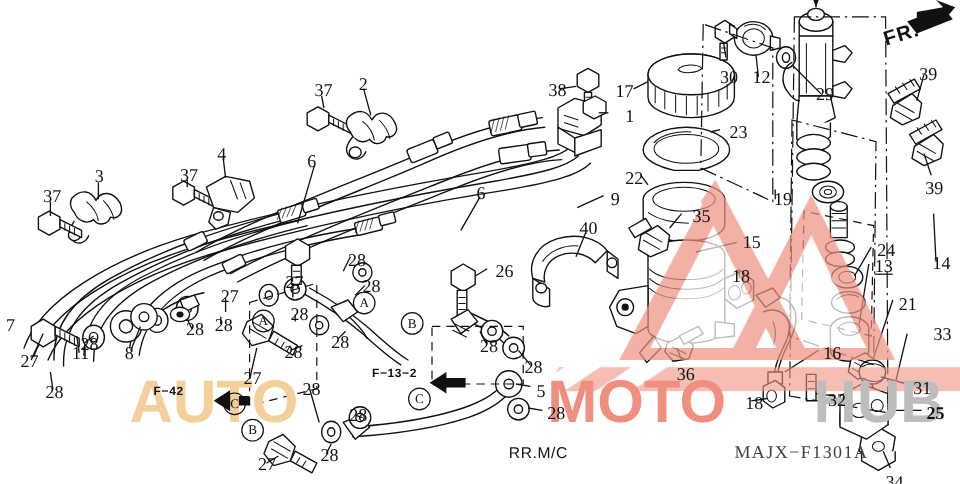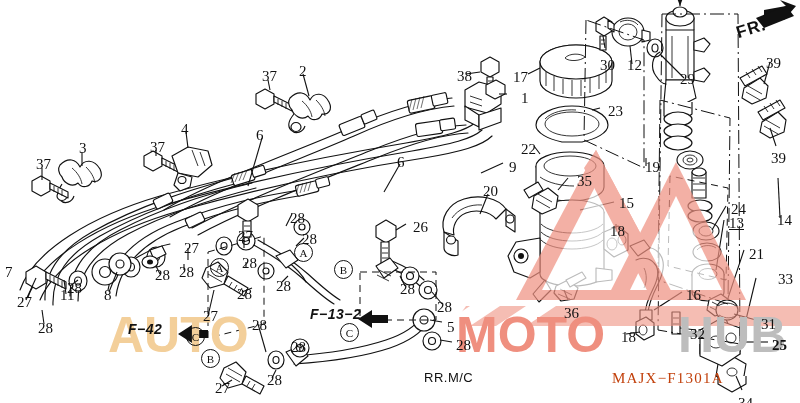--- a/index.html
+++ b/index.html
@@ -532,7 +532,7 @@
       <div class="lbl" style="left: 608px; top: 104px;">23</div>
       <div class="lbl" style="left: 521px; top: 142px;">22</div>
       <div class="lbl" style="left: 509px; top: 160px;">9</div>
-      <div class="lbl" style="left: 483px; top: 184px;">20</div>
+      <div class="lbl" style="left: 483px; top: 184px;">40</div>
       <div class="lbl" style="left: 577px; top: 174px;">35</div>
       <div class="lbl" style="left: 413px; top: 220px;">26</div>
       <div class="lbl" style="left: 184px; top: 241px;">27</div>

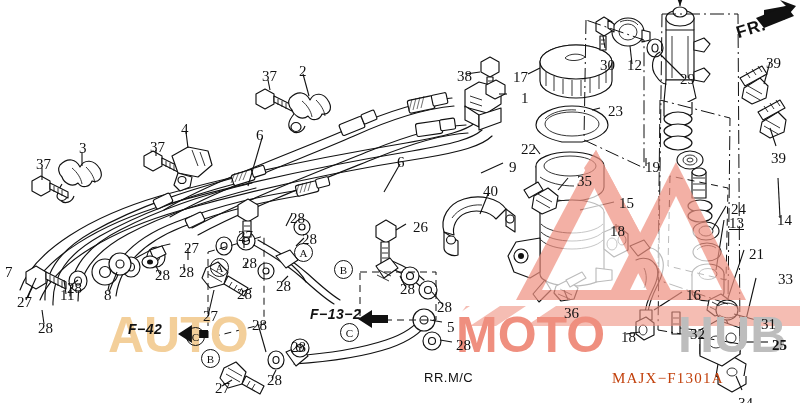--- a/index.html
+++ b/index.html
@@ -14,7 +14,7 @@
   }
   .lbl.fr{font-family:"Liberation Sans", sans-serif;font-weight:bold;font-size:17px;
           transform:rotate(-17deg);letter-spacing:1px;}
-  .lbl.sect{font-family:"Liberation Sans", sans-serif;font-size:14px;font-weight:600;letter-spacing:.5px;font-style:italic;}
+  .lbl.sect{font-family:"Liberation Sans", sans-serif;font-size:10px;font-weight:600;letter-spacing:.5px;}
   .lbl.rrmc{font-family:"Liberation Sans", sans-serif;font-size:13px;letter-spacing:.5px;}
   .lbl.partno{font-family:"Liberation Serif", serif;font-size:15px;letter-spacing:1.2px;color:#c2410c;}
   .circ{

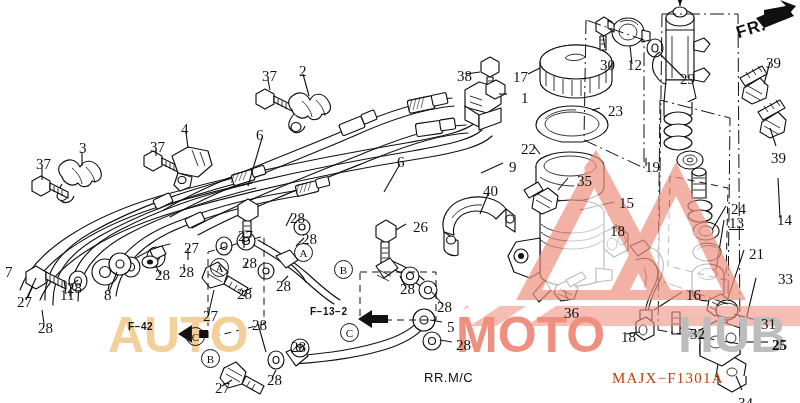--- a/index.html
+++ b/index.html
@@ -16,7 +16,7 @@
           transform:rotate(-17deg);letter-spacing:1px;}
   .lbl.sect{font-family:"Liberation Sans", sans-serif;font-size:10px;font-weight:600;letter-spacing:.5px;}
   .lbl.rrmc{font-family:"Liberation Sans", sans-serif;font-size:13px;letter-spacing:.5px;}
-  .lbl.partno{font-family:"Liberation Serif", serif;font-size:15px;letter-spacing:1.2px;color:#c2410c;}
+  .lbl.partno{font-family:"Liberation Serif", serif;font-size:15px;letter-spacing:1.2px;color:#404040;}
   .circ{
     position:absolute;width:17px;height:17px;border:1.3px solid #111;border-radius:50%;
     font-family:"Liberation Serif", serif;font-size:11px;display:flex;align-items:center;

